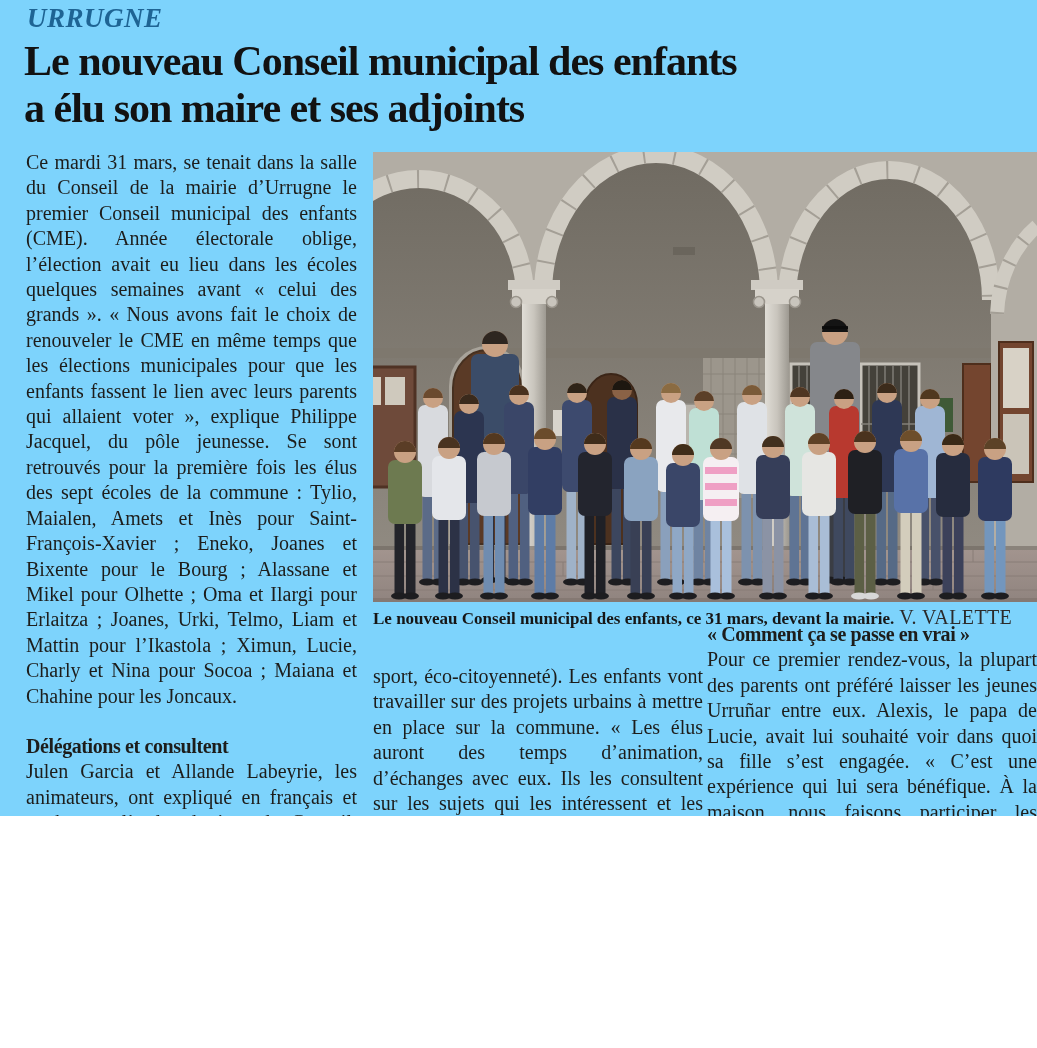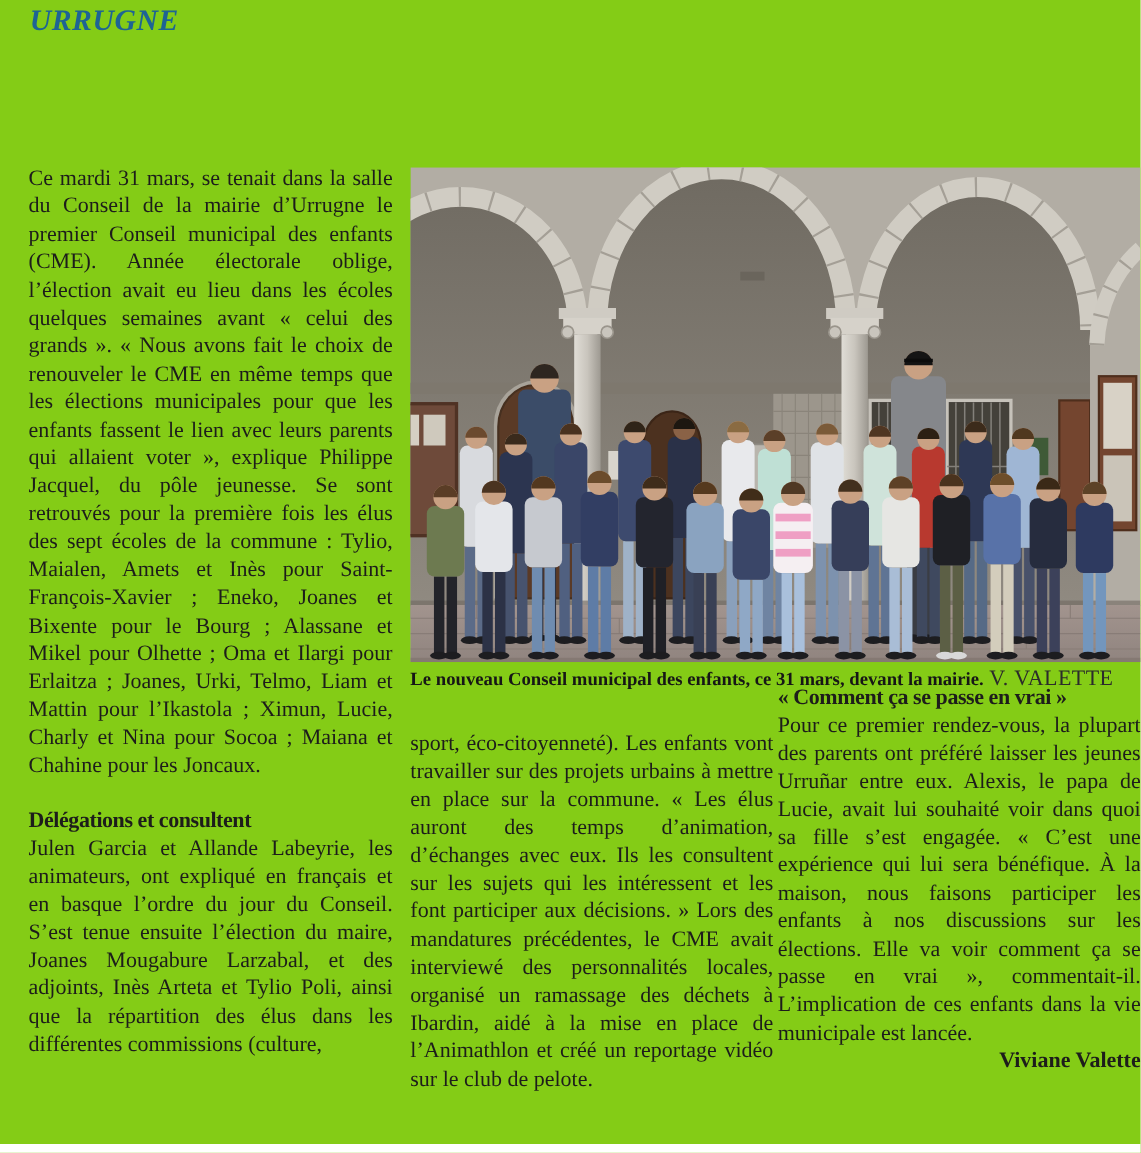--- a/index.html
+++ b/index.html
@@ -4,7 +4,7 @@
 <style>
   html,body{margin:0;padding:0;background:#ffffff;}
   body{font-family:"Liberation Serif","DejaVu Serif",serif;}
-  .page{position:relative;width:1037px;height:1040px;background:#84cc16;overflow:hidden;}
+  .page{position:relative;width:1037px;height:816px;background:#7dd3fc;overflow:hidden;}
   .kicker{position:absolute;left:27px;top:3px;font-style:italic;font-weight:bold;
           font-size:27px;letter-spacing:.5px;color:#1e6494;}
   .headline{position:absolute;left:24px;top:38px;color:#121212;font-weight:bold;

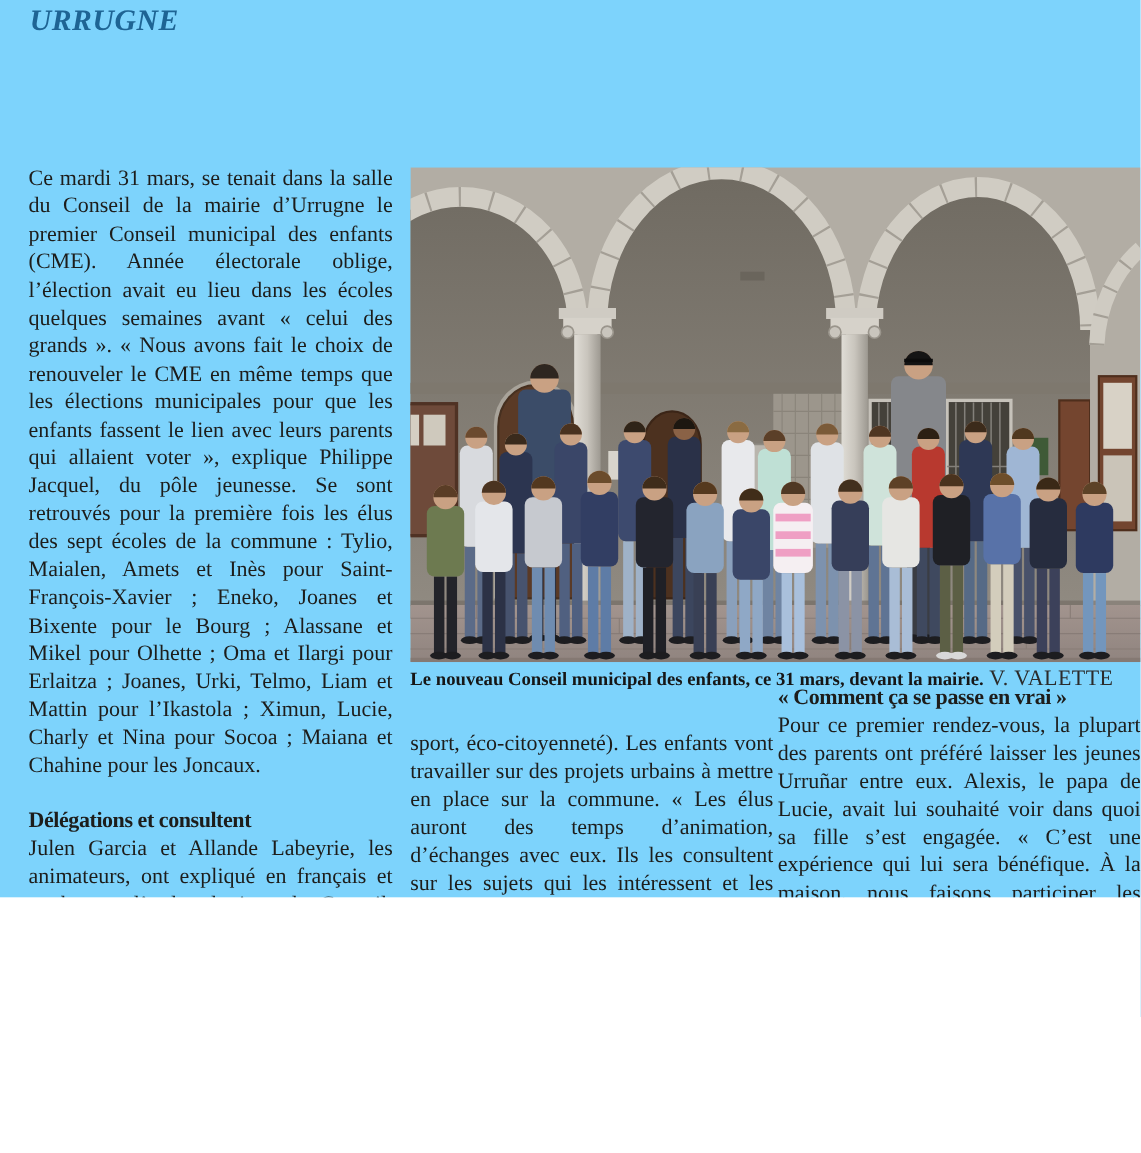--- a/index.html
+++ b/index.html
@@ -32,6 +32,10 @@
 
   <div class="kicker">URRUGNE</div>
 
+  <div class="headline">
+    <div>Le nouveau Conseil municipal des enfants</div>
+    <div>a élu son maire et ses adjoints</div>
+  </div>
 
   <div class="col col-left">
     <p>Ce mardi 31 mars, se tenait dans la salle du Conseil de la mairie d’Urrugne le premier Conseil municipal des enfants (CME). Année électorale oblige, l’élection avait eu lieu dans les écoles quelques semaines avant « celui des grands ». « Nous avons fait le choix de renouveler le CME en même temps que les élections municipales pour que les enfants fassent le lien avec leurs parents qui allaient voter », explique Philippe Jacquel, du pôle jeunesse. Se sont retrouvés pour la première fois les élus des sept écoles de la commune : Tylio, Maialen, Amets et Inès pour Saint-François-Xavier ; Eneko, Joanes et Bixente pour le Bourg ; Alassane et Mikel pour Olhette ; Oma et Ilargi pour Erlaitza ; Joanes, Urki, Telmo, Liam et Mattin pour l’Ikastola ; Ximun, Lucie, Charly et Nina pour Socoa ; Maiana et Chahine pour les Joncaux.</p>

